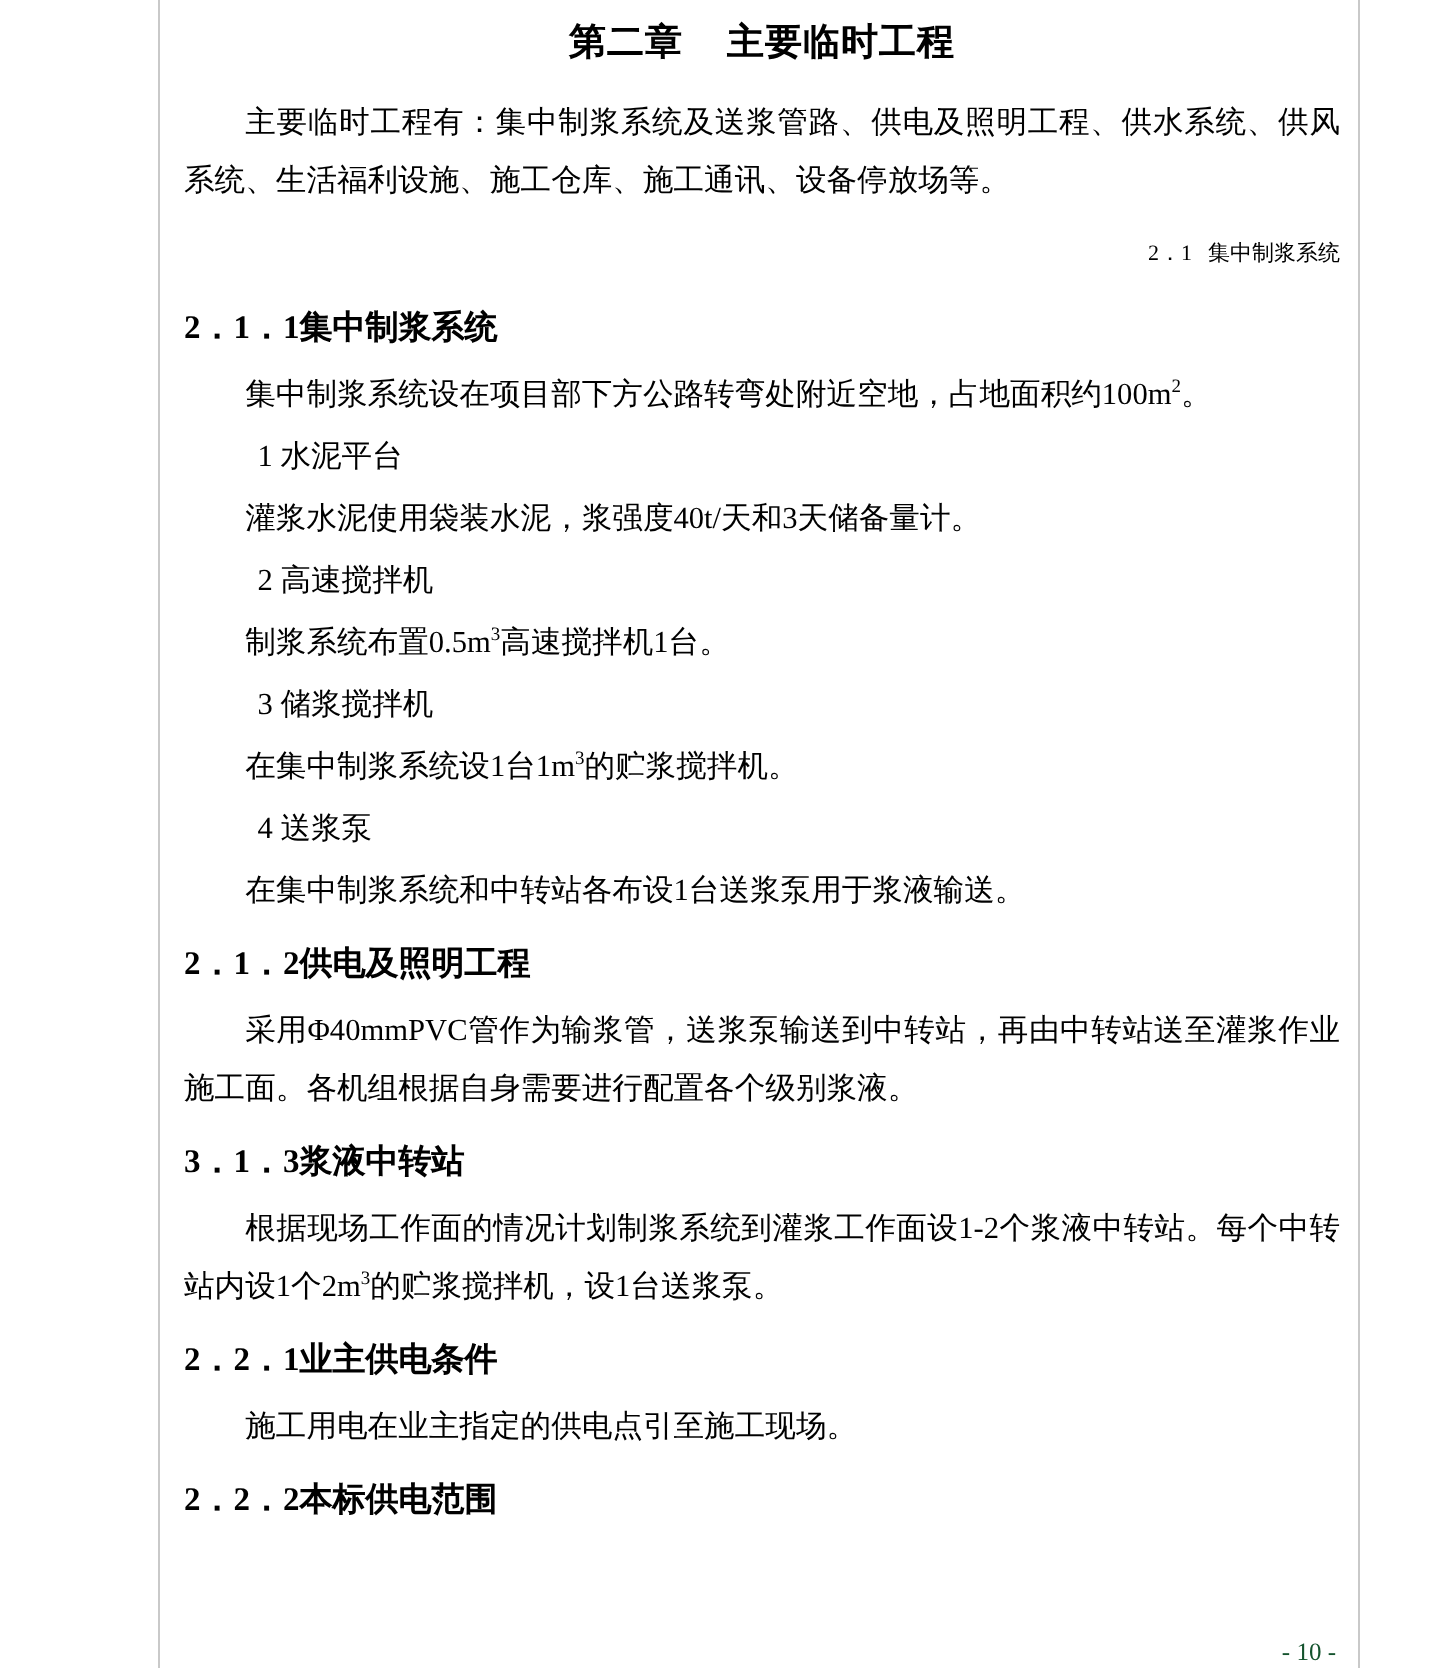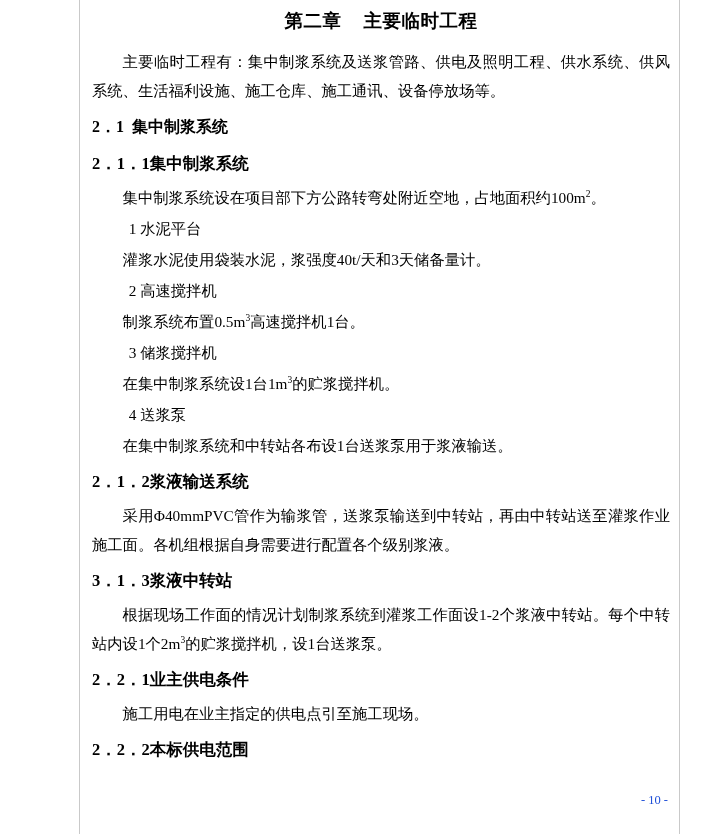--- a/index.html
+++ b/index.html
@@ -59,11 +59,12 @@
   }
 
   h2.heading2 {
-    font-size: 16px;
-    font-weight: bold;
+    font-size: 11px;
+    font-weight: normal;
     line-height: 30px;
     margin: 7px 0 4px 0;
     text-indent: 0;
+    text-align: right;
   }
   h2.heading2 .sp { display: inline-block; width: 8px; }
 

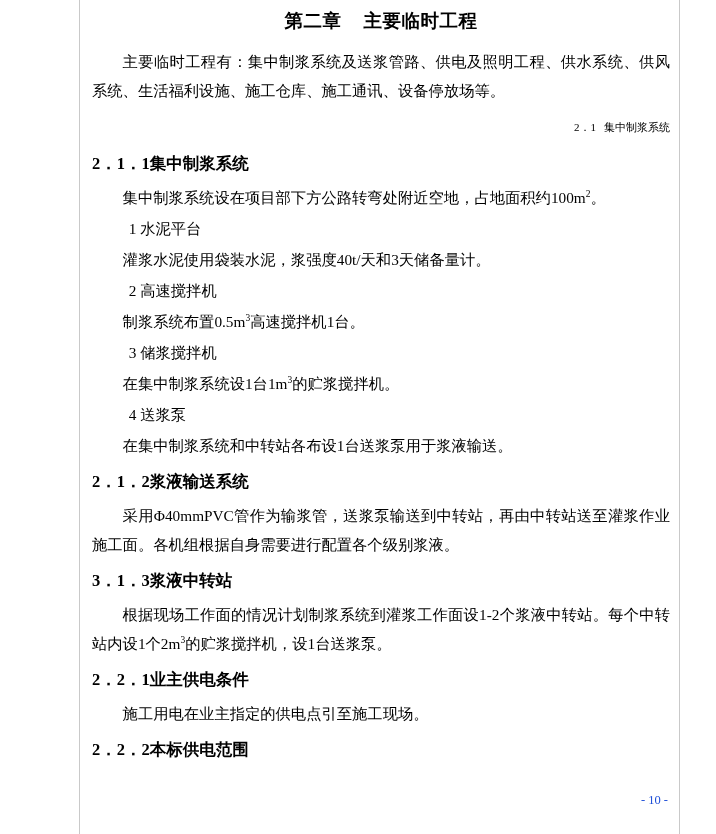--- a/index.html
+++ b/index.html
@@ -136,7 +136,7 @@
     <p class="body-para">在集中制浆系统和中转站各布设1台送浆泵用于浆液输送。</p>
 
     <h3 class="heading3">
-      <span>2．1．2</span><span>浆液输送系统</span>
+      <span>2．1．2</span><span>供电及照明工程</span>
     </h3>
     <p class="body-para">采用Φ40mmPVC管作为输浆管，送浆泵输送到中转站，再由中转站送至灌浆作业施工面。各机组根据自身需要进行配置各个级别浆液。</p>
 

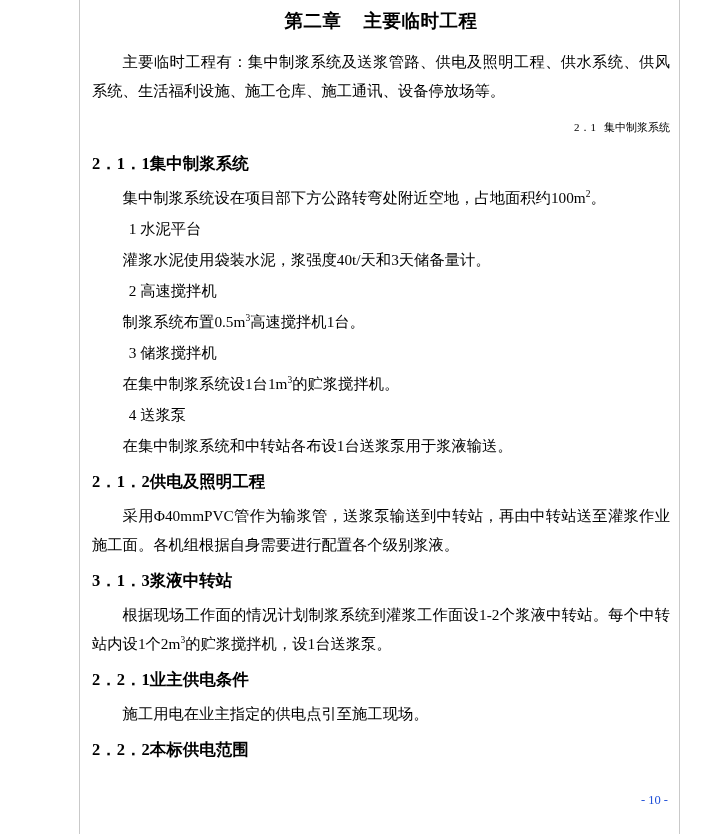--- a/index.html
+++ b/index.html
@@ -91,9 +91,9 @@
   .page-number {
     position: absolute;
     right: 48px;
-    bottom: 26px;
+    bottom: 0;
     font-size: 12.5px;
-    color: #1d4ed8;
+    color: #14532d;
     font-family: "Liberation Serif", "DejaVu Serif", serif;
   }
 </style>

